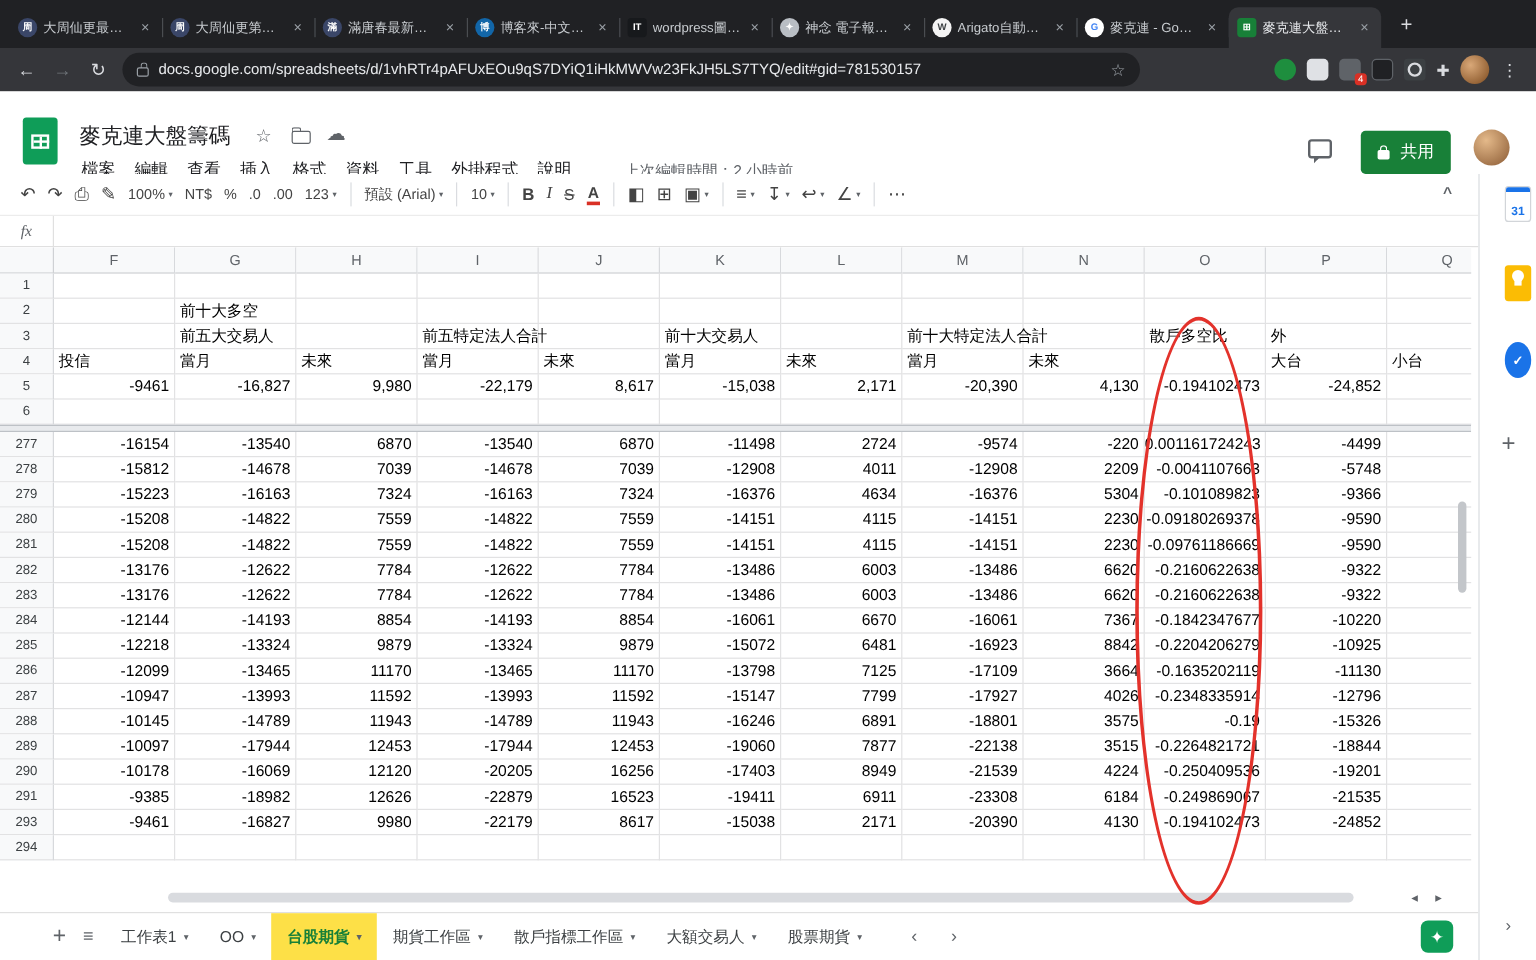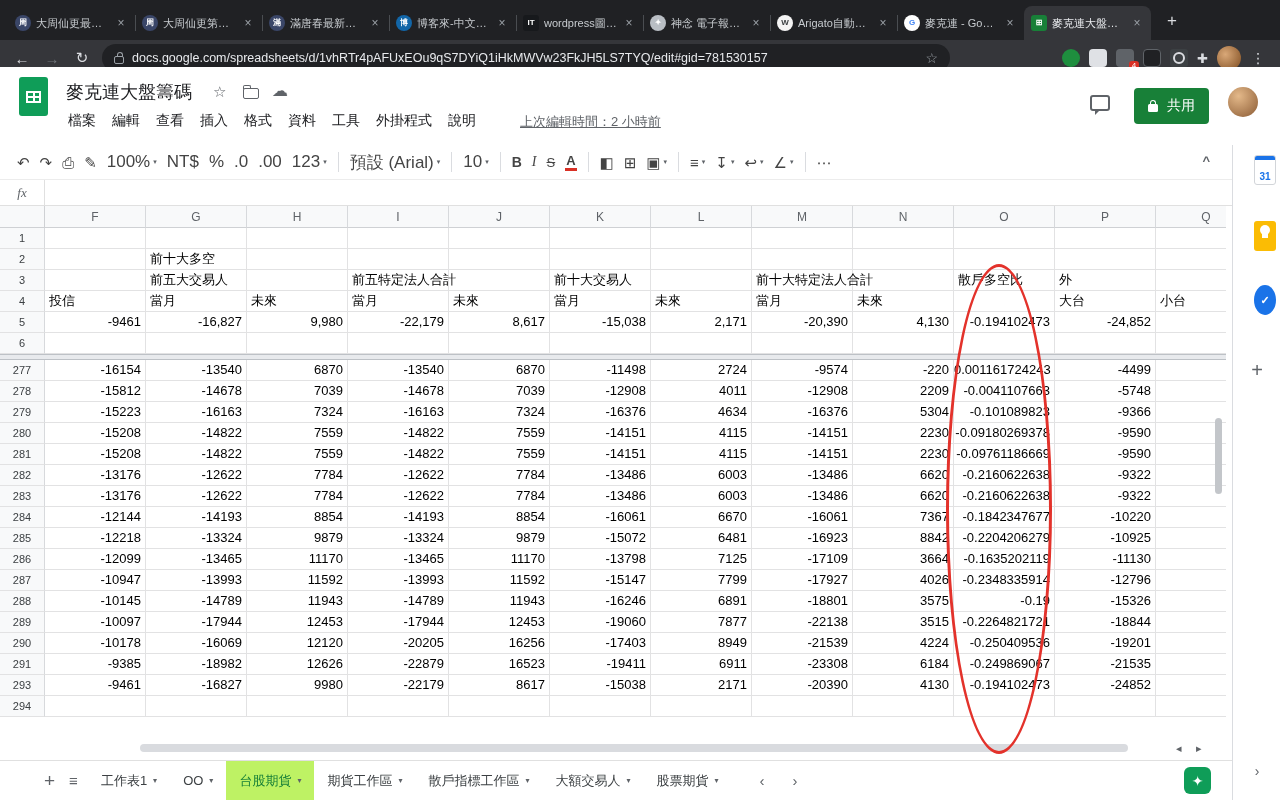--- a/index.html
+++ b/index.html
@@ -40,7 +40,7 @@
 .kebab{color:#dadce0;font-size:14px;width:16px;text-align:center}
 
 
-#docheader{position:absolute;left:0;top:67px;width:1280px;height:69px;background:#fff}
+#docheader{position:absolute;left:0;top:88px;width:1280px;height:69px;background:#fff}
 #logo{position:absolute;left:19px;top:10px;width:29px;height:39px;background:#0f9d58;border-radius:3px;display:flex;align-items:center;justify-content:center}
 .lgrid{width:15px;height:12px;border:2px solid #fff;background:linear-gradient(#fff,#fff) center/15px 2px no-repeat,linear-gradient(#fff,#fff) center/2px 12px no-repeat}
 #doctitle{position:absolute;left:66px;top:13px;font-size:18px;color:#202124}

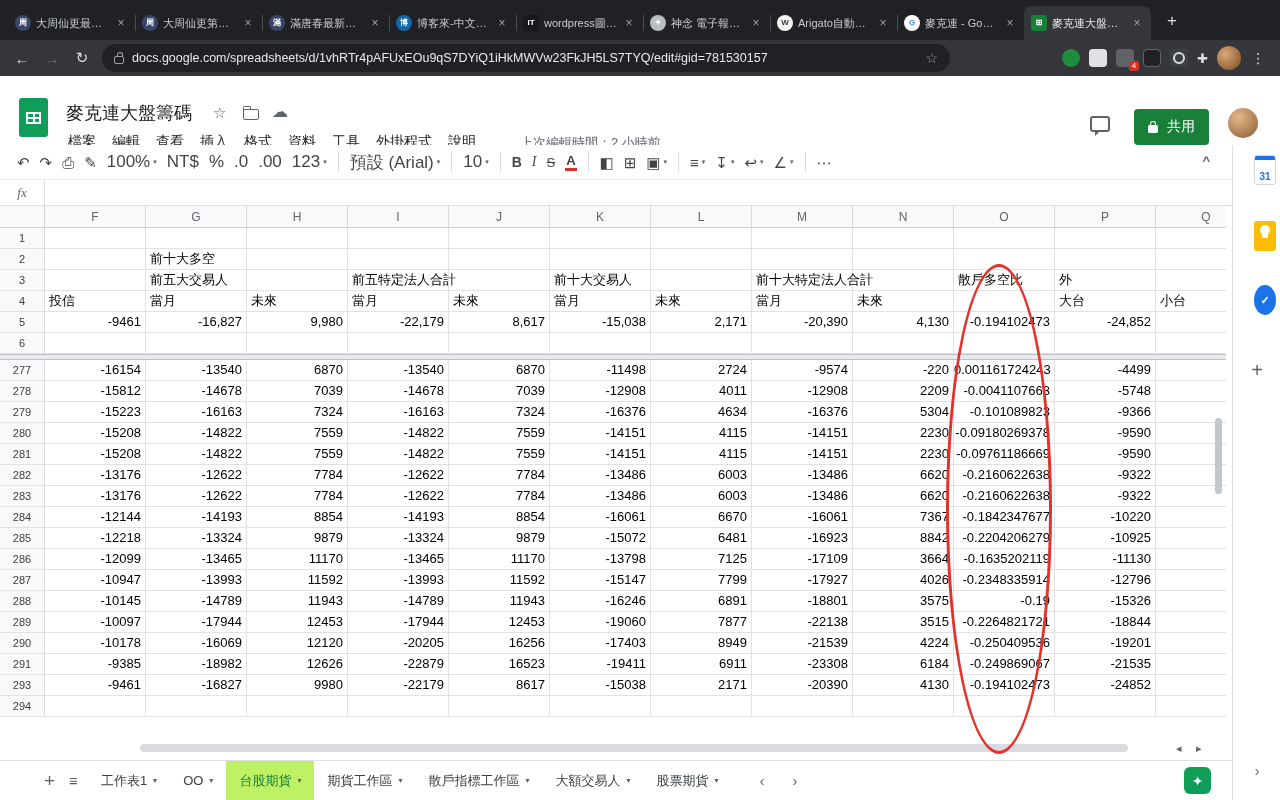--- a/index.html
+++ b/index.html
@@ -63,7 +63,7 @@
 #toolitems{display:flex;align-items:center}
 .tbtn{display:flex;align-items:center;height:26px;padding:0 5px;border-radius:3px;color:#444;gap:2px}
 .tbtn .g{font-size:15px;line-height:1}
-.tbtn .t{font-size:17px;font-weight:500}
+.tbtn .t{font-size:12px;font-weight:500}
 .fb .t{font-weight:700;font-size:14px}
 .fi .t{font-style:italic;font-size:14px;font-family:"Liberation Serif",serif}
 .fs .t{text-decoration:line-through;font-size:13px}

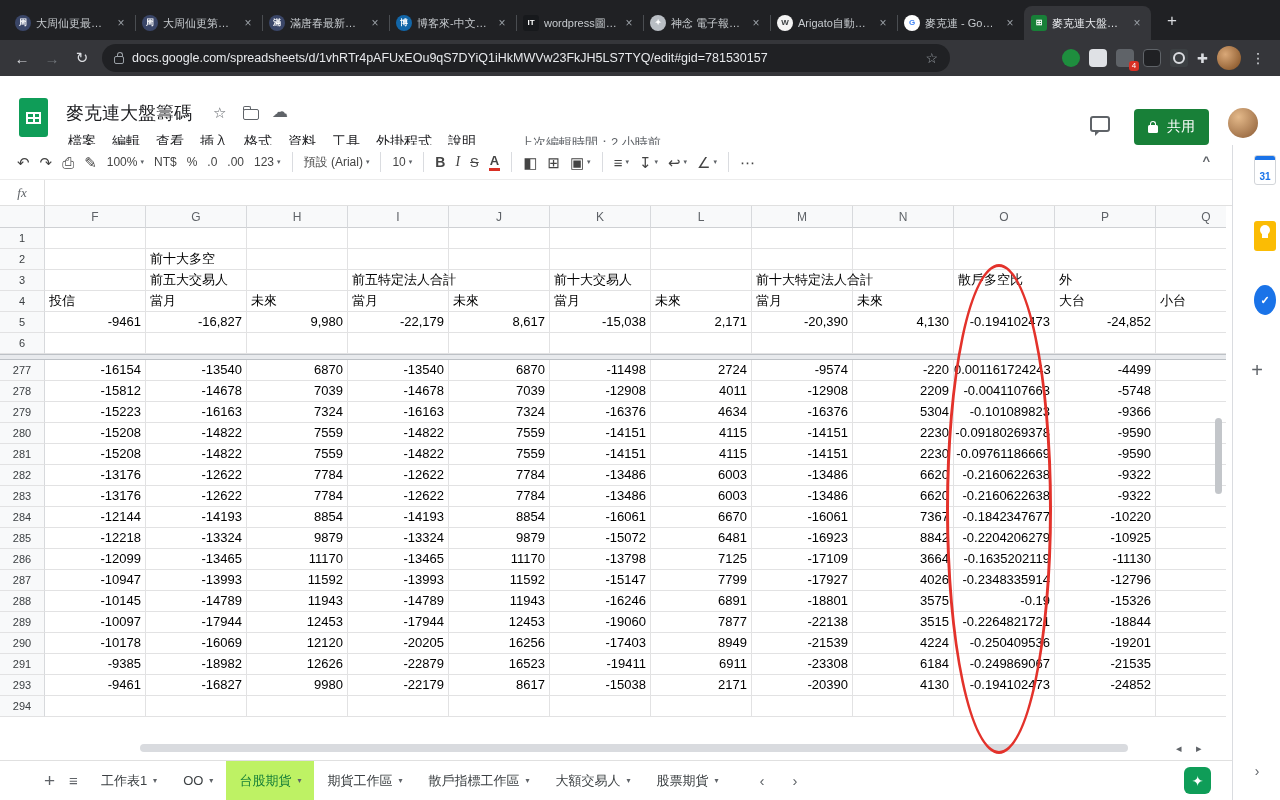--- a/index.html
+++ b/index.html
@@ -104,7 +104,7 @@
 #allsheets{font-size:15px;color:#5f6368;margin-right:10px}
 #stabs{display:flex;height:39px}
 .stab{display:flex;align-items:center;gap:6px;padding:0 13px;font-size:13px;color:#3c4043;font-weight:500}
-.stab.active{background:#bef264;color:#188038;font-weight:400}
+.stab.active{background:#fde047;color:#188038;font-weight:700}
 .sarr{font-size:8px;color:#5f6368}
 .tscroll{color:#5f6368;font-size:15px;margin-left:28px}
 #explore{position:absolute;left:1184px;top:6px;width:27px;height:27px;background:#0f9d58;border-radius:6px;color:#fff;display:flex;align-items:center;justify-content:center;font-size:14px}

